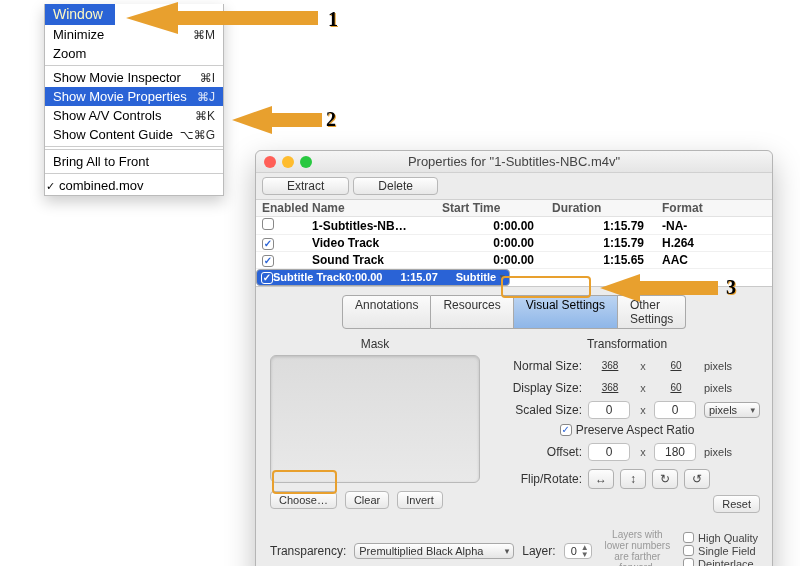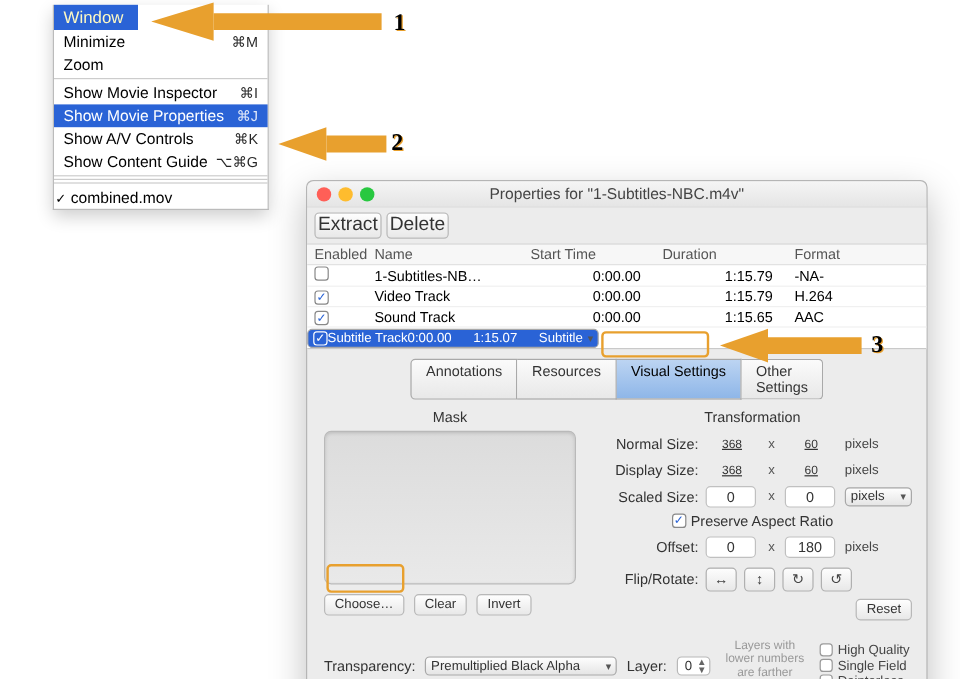--- a/index.html
+++ b/index.html
@@ -287,6 +287,9 @@
   </div>
   <div class="menu-sep"></div>
   <div class="menu-sep"></div>
+  <div class="menu-item">
+    <span class="label">Bring All to Front</span>
+  </div>
   <div class="menu-sep"></div>
   <div class="menu-item with-check">
     <span class="check">✓</span>

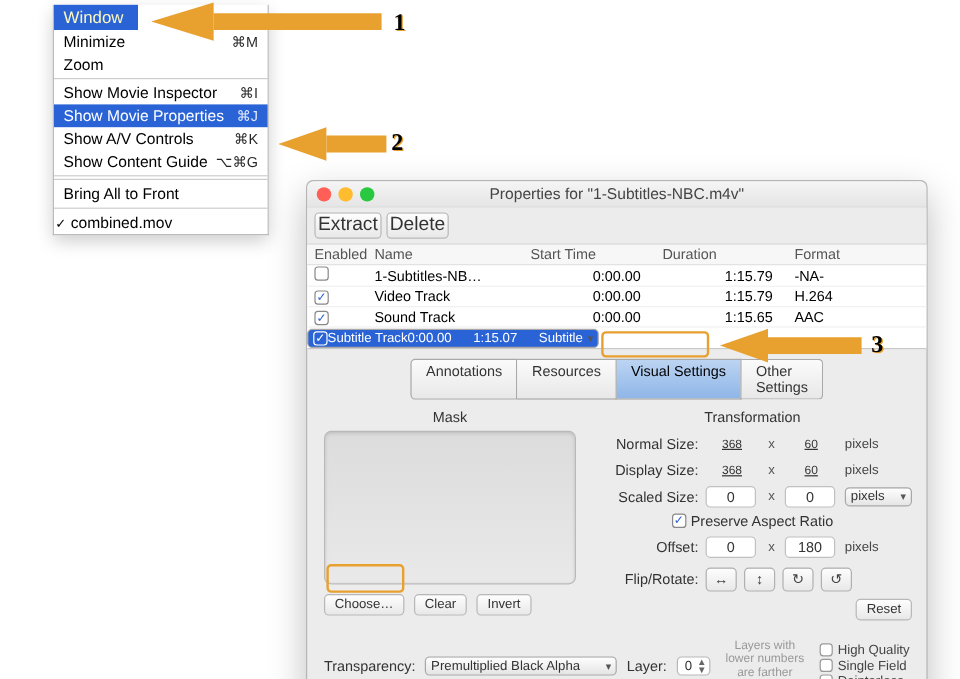--- a/index.html
+++ b/index.html
@@ -112,8 +112,8 @@
     background: linear-gradient(#fefefe,#e8e8e8);
     border: 1px solid #b8b8b8;
     border-radius: 4px;
-    font-size: 16px;
-    padding: 1px 2px;
+    font-size: 12px;
+    padding: 1px 24px;
     min-height: 18px;
     color: #333;
     cursor: default;

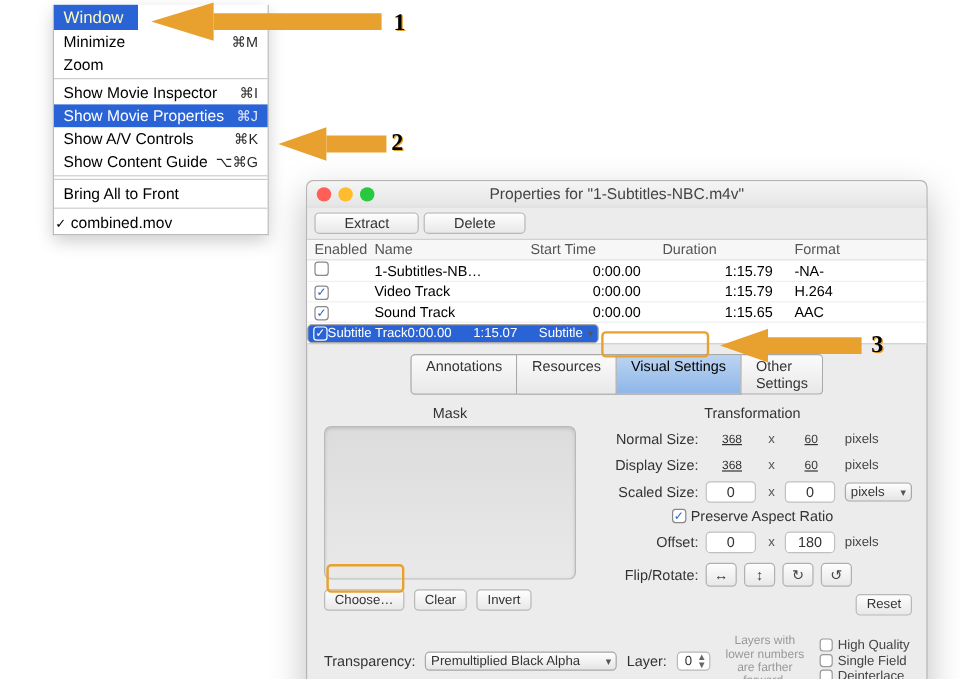--- a/index.html
+++ b/index.html
@@ -127,6 +127,7 @@
     font-size: 12px;
     align-items: center;
     padding: 1px 6px;
+    font-weight: bold;
   }
   .tracks-head { color: #555; border-bottom: 1px solid #e2e2e2; background: #f7f7f7; }
   .tracks-row { border-bottom: 1px solid #f0f0f0; min-height: 16px; }

